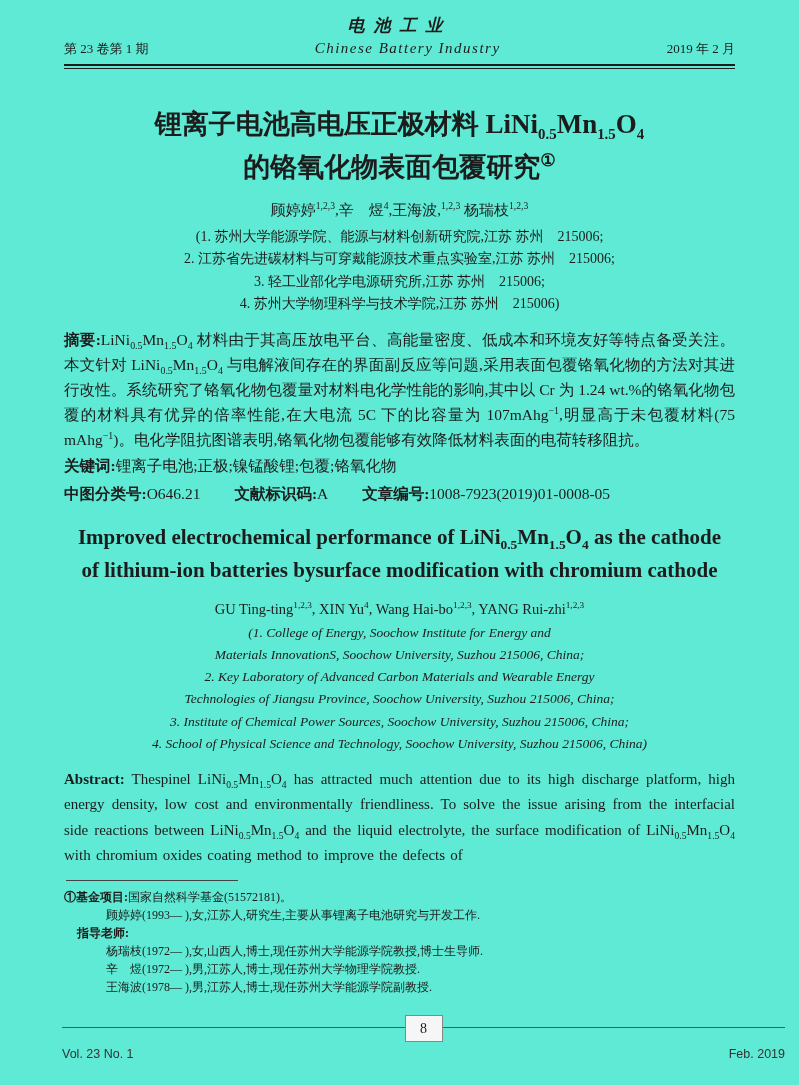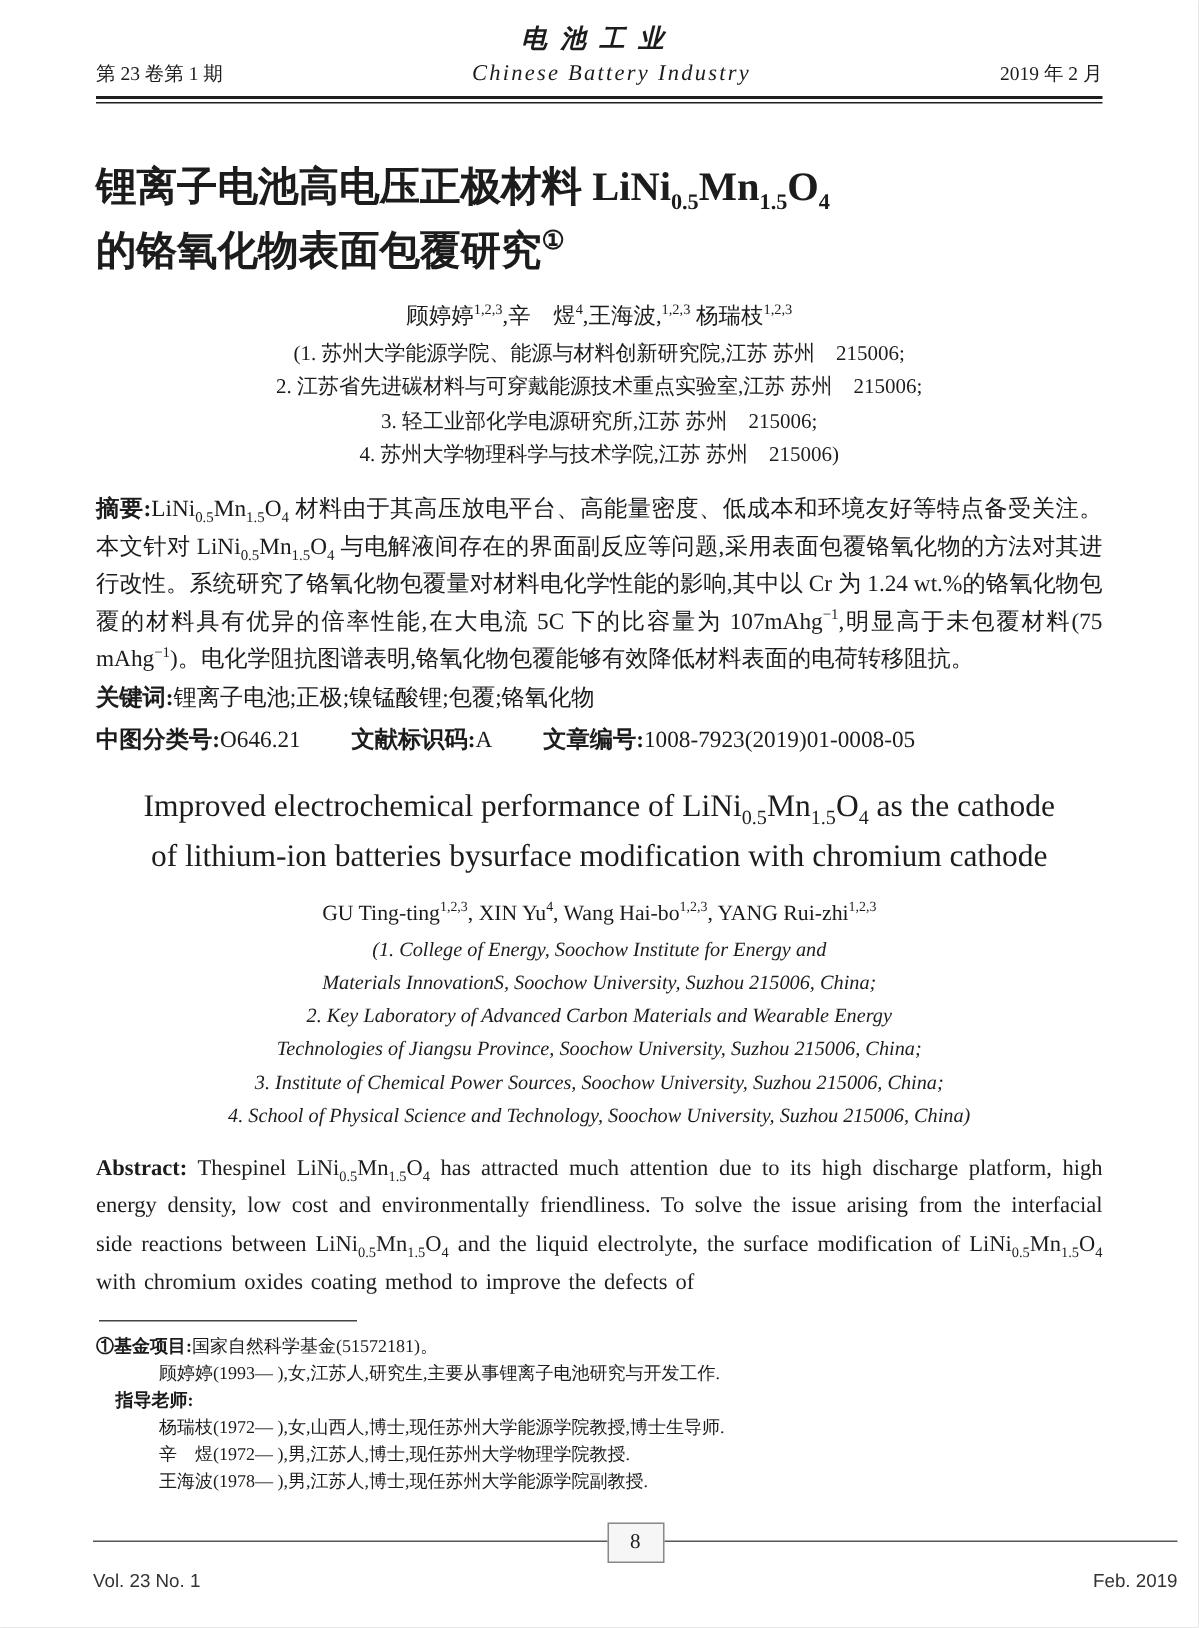--- a/index.html
+++ b/index.html
@@ -4,7 +4,7 @@
 <style>
   html,body{margin:0;padding:0;background:#e8e8e8;}
   .page{
-    width:799px;height:1085px;background:#ffffff;position:relative;
+    width:799px;height:1085px;background:#5eead4;position:relative;
     box-sizing:border-box;padding:14px 64px 0 64px;overflow:hidden;
     font-family:"Liberation Serif","DejaVu Serif",serif;color:#1c1c1c;
     margin:0 auto;box-shadow:0 0 4px rgba(0,0,0,.25);

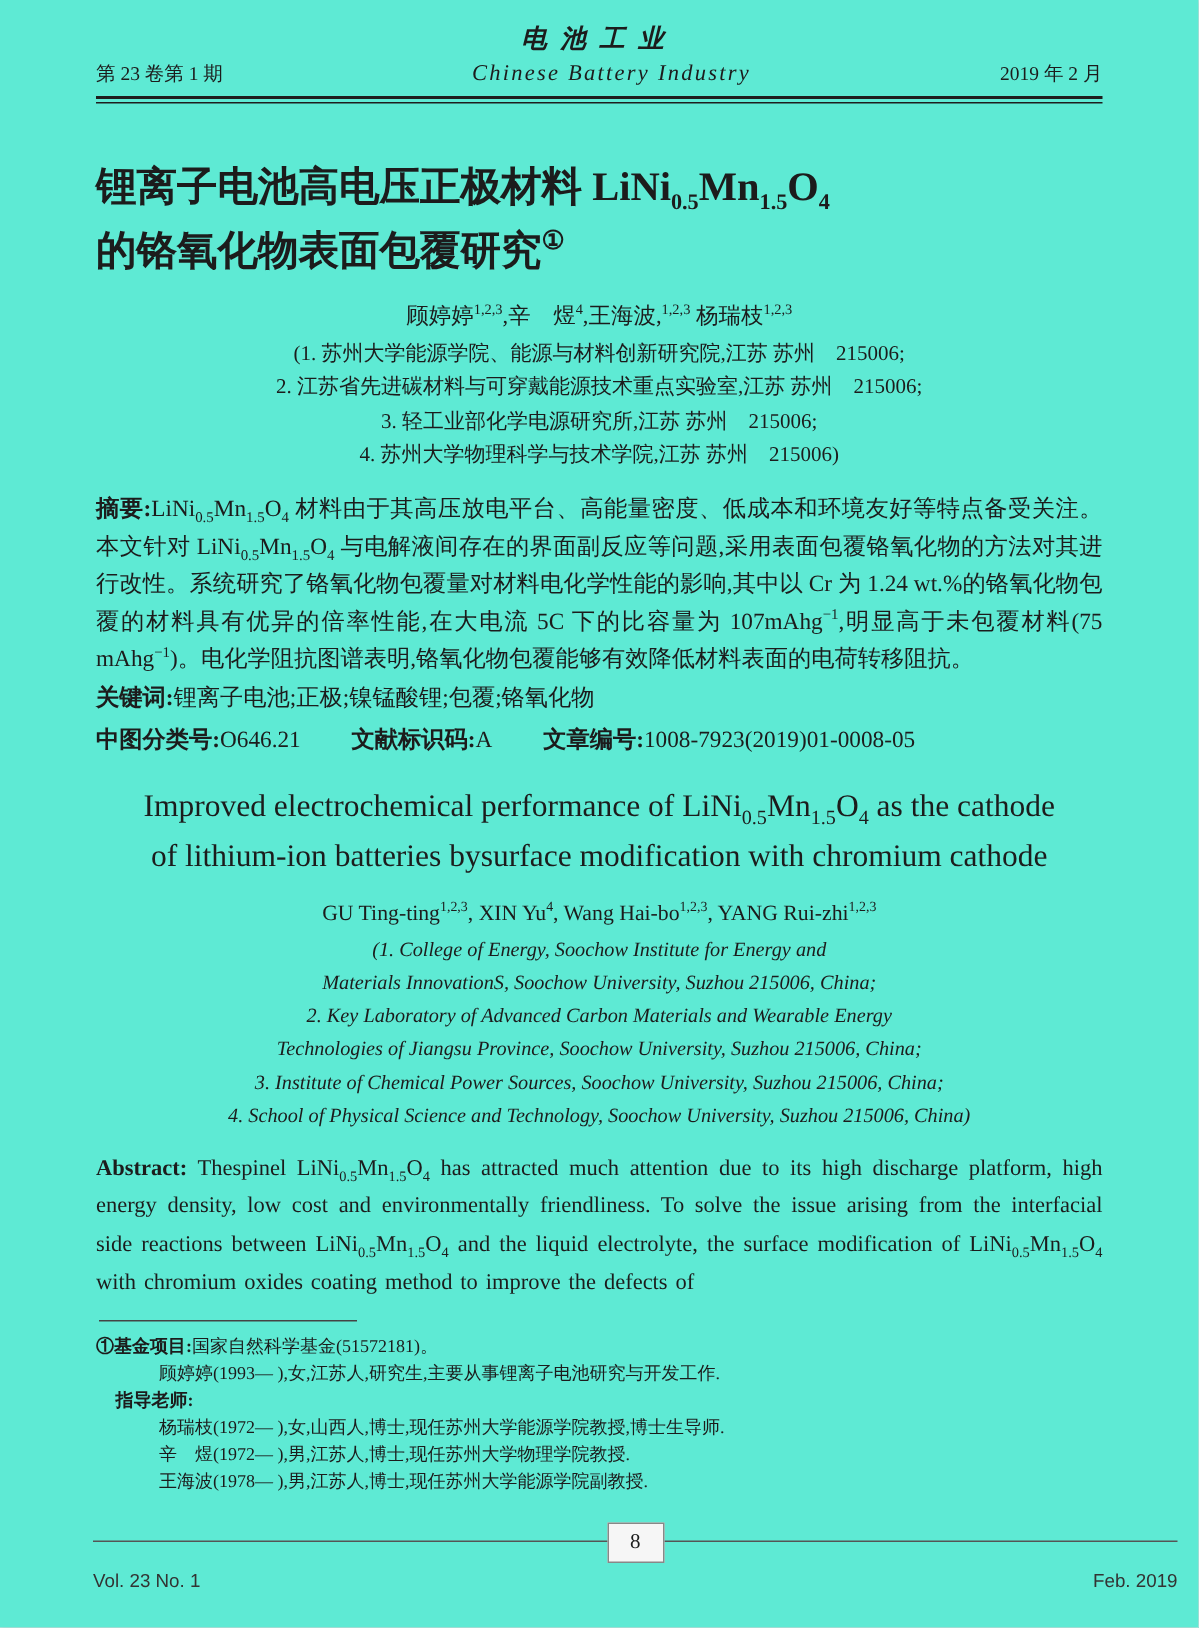--- a/index.html
+++ b/index.html
@@ -20,7 +20,7 @@
   .double-rule{margin-top:6px;height:2px;border-top:2px solid #1e1e1e;border-bottom:1px solid #1e1e1e;}
 
   
-  .title-cn{margin:34px 0 0;font-size:27px;font-weight:bold;line-height:1.6;}
+  .title-cn{margin:34px 0 0;text-align:center;font-size:27px;font-weight:bold;line-height:1.6;}
   .title-cn sub{font-size:55%;}
   .authors-cn{margin-top:12px;text-align:center;font-size:15px;}
   .affils-cn{margin-top:6px;text-align:center;font-size:14px;line-height:1.58;}

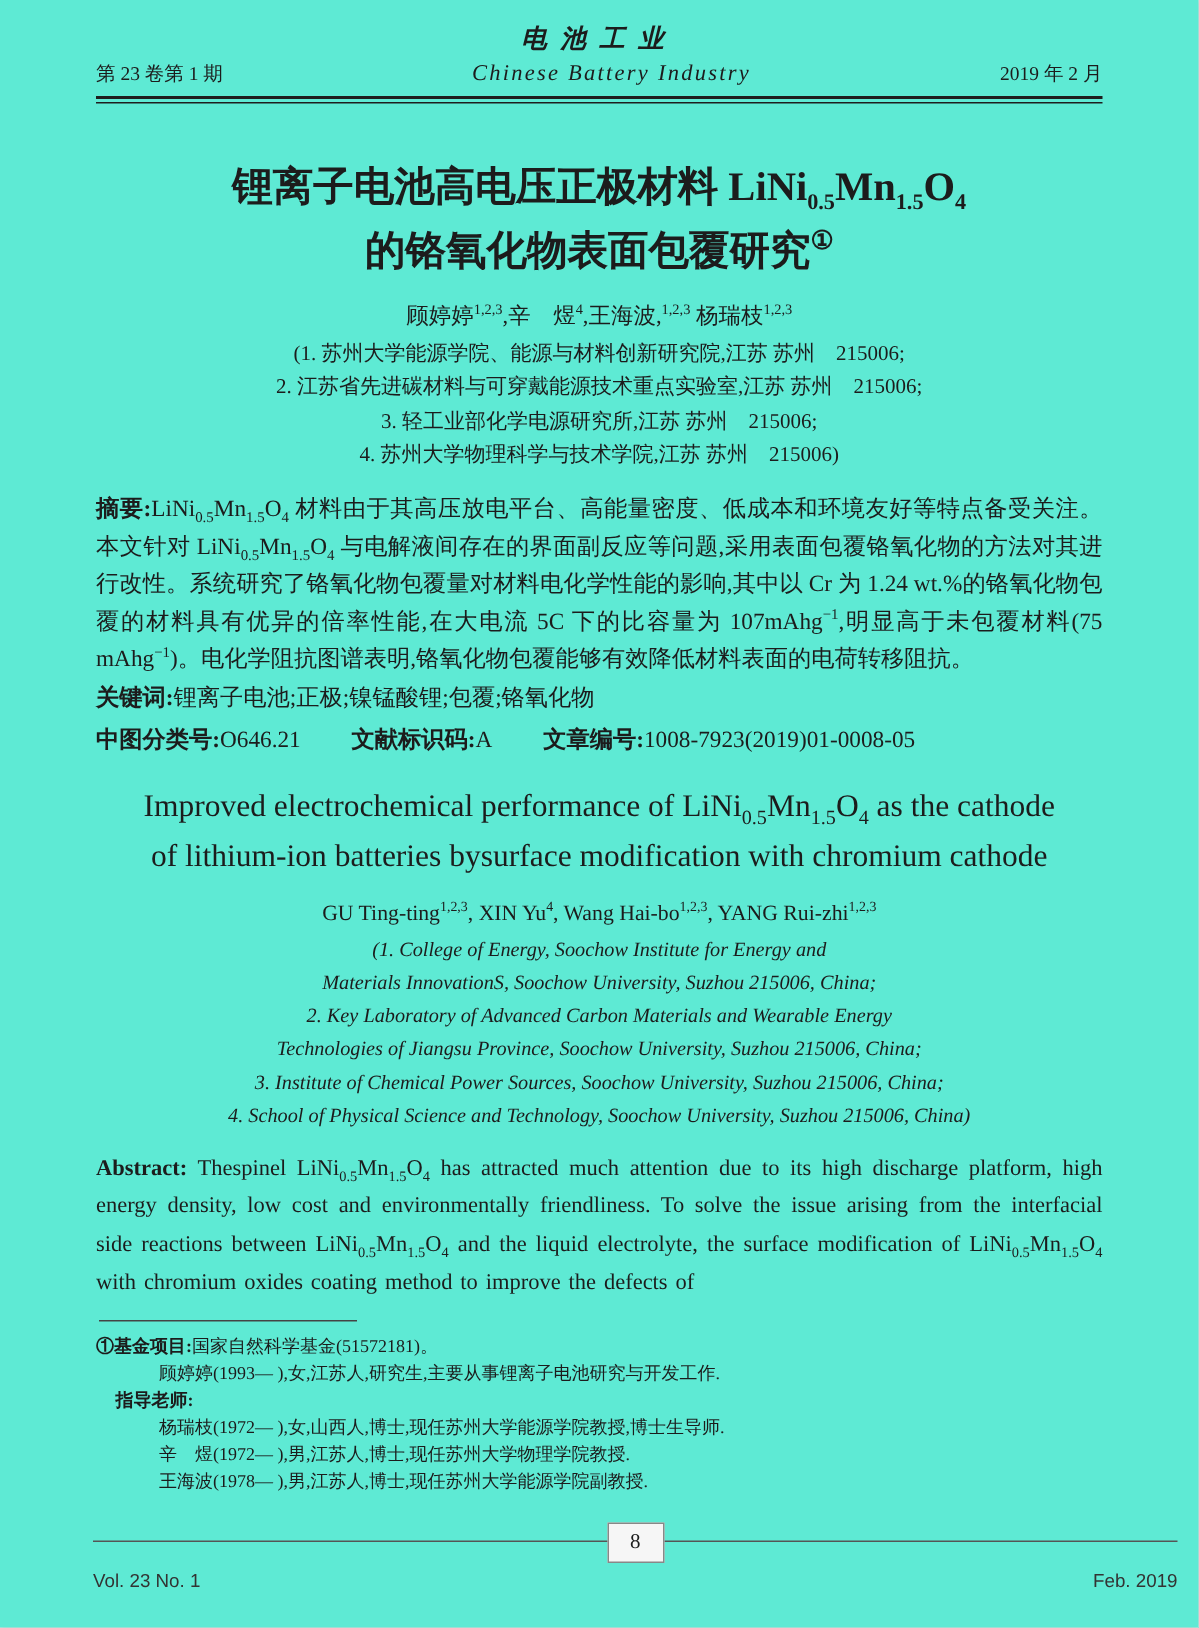--- a/index.html
+++ b/index.html
@@ -34,7 +34,7 @@
   .classification .pair:last-child{margin-right:0;}
 
   
-  .title-en{margin:14px 0 0;text-align:center;font-size:21px;font-weight:normal;line-height:1.55;}
+  .title-en{margin:14px 0 0;text-align:center;font-size:21px;font-weight:bold;line-height:1.55;}
   .authors-en{margin-top:15px;text-align:center;font-size:14.5px;}
   .affils-en{margin-top:4px;text-align:center;font-style:italic;font-size:13.5px;line-height:1.64;}
   .abstract-en{margin:12px 0 0;font-size:15px;line-height:1.7;text-align:justify;word-spacing:1.5px;}

